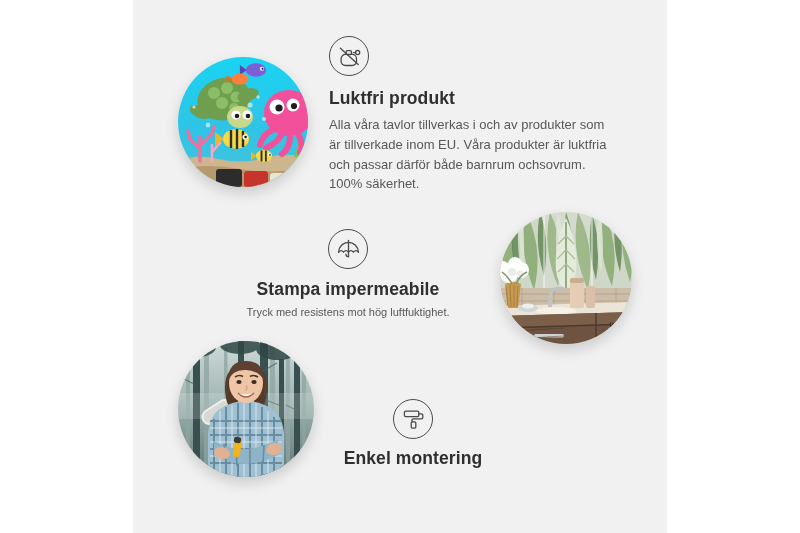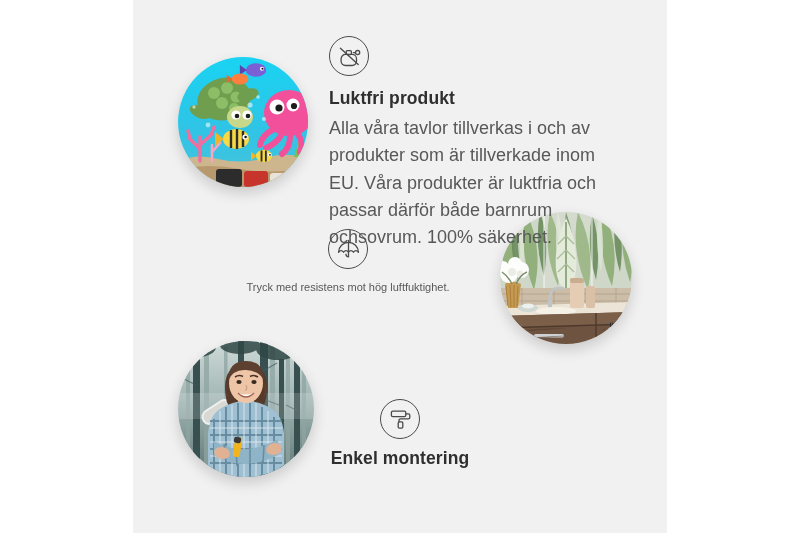--- a/index.html
+++ b/index.html
@@ -48,7 +48,7 @@
     white-space: nowrap;
   }
   .f-body {
-    font-size: 18px;
+    font-size: 13px;
     line-height: 1.52;
     color: #585858;
   }

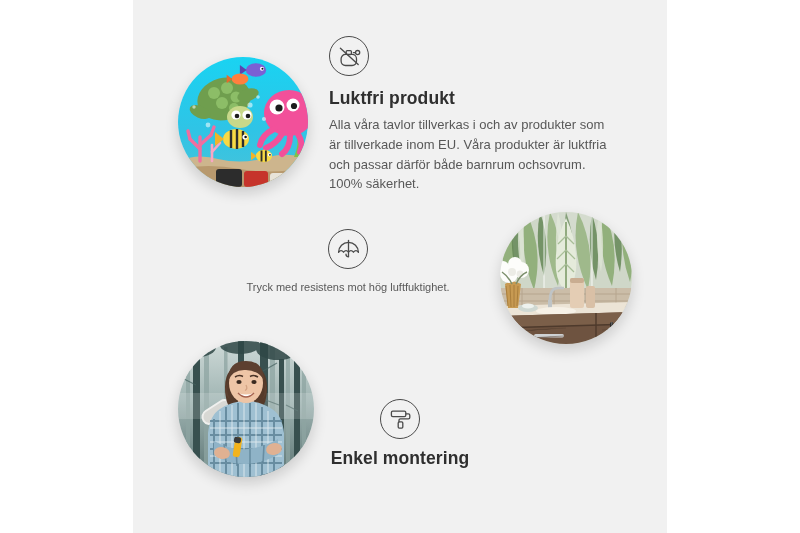--- a/index.html
+++ b/index.html
@@ -430,6 +430,7 @@
         <path d="M12.5 5.3 v-1.9"></path>
       </svg>
     </div>
+    <div class="f-title">Stampa impermeabile</div>
     <div class="f-body">Tryck med resistens mot hög luftfuktighet.</div>
   </div>
 

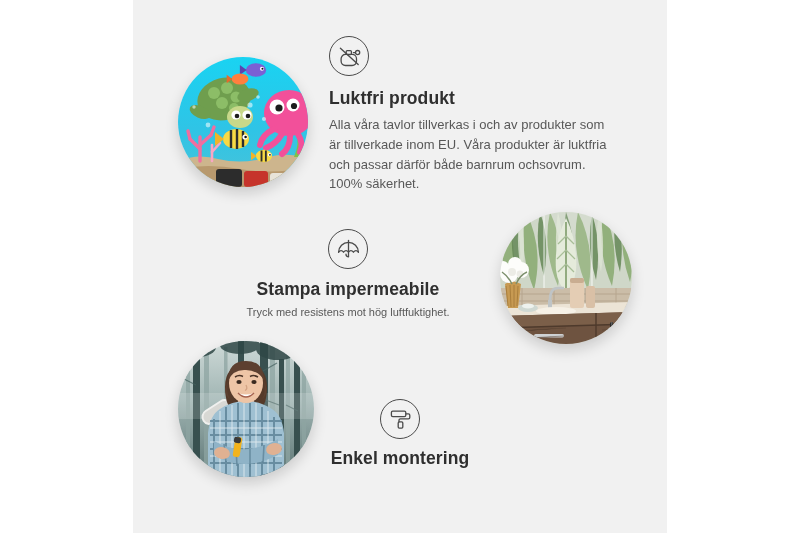--- a/index.html
+++ b/index.html
@@ -66,7 +66,7 @@
   #feat-water .f-body { font-size: 11px; }
 
   
-  #feat-mount { left: 275px; top: 399px; width: 250px; text-align: center; }
+  #feat-mount { left: 288px; top: 399px; width: 250px; text-align: center; }
   #feat-mount .icon-badge { margin: 0 auto 9px auto; }
   #feat-mount .f-title { margin-bottom: 4px; }
 </style>

